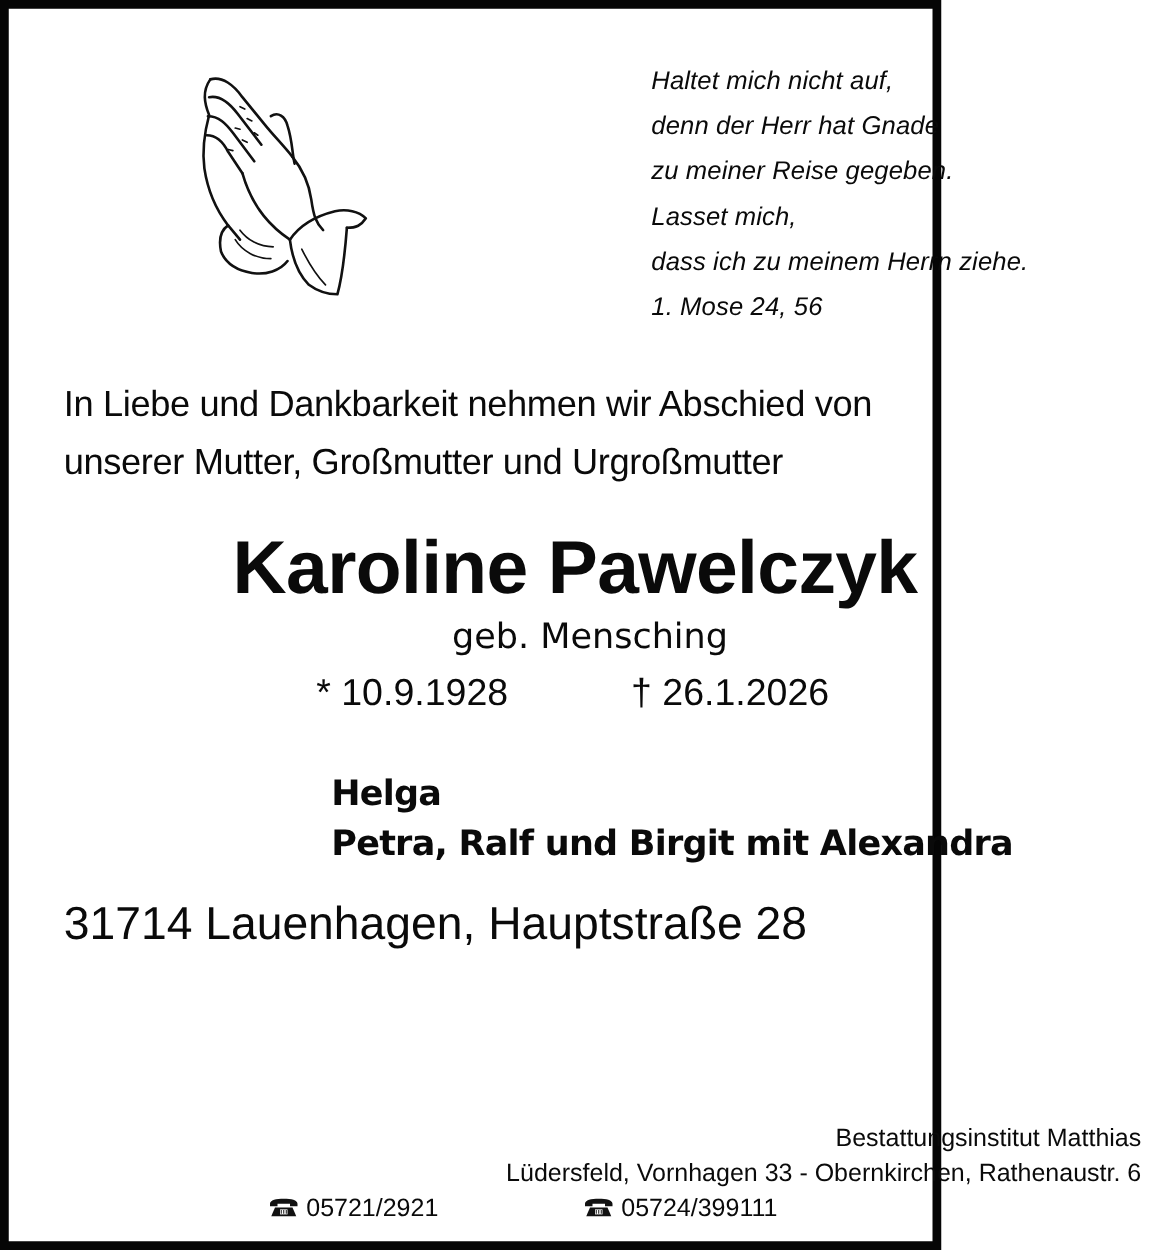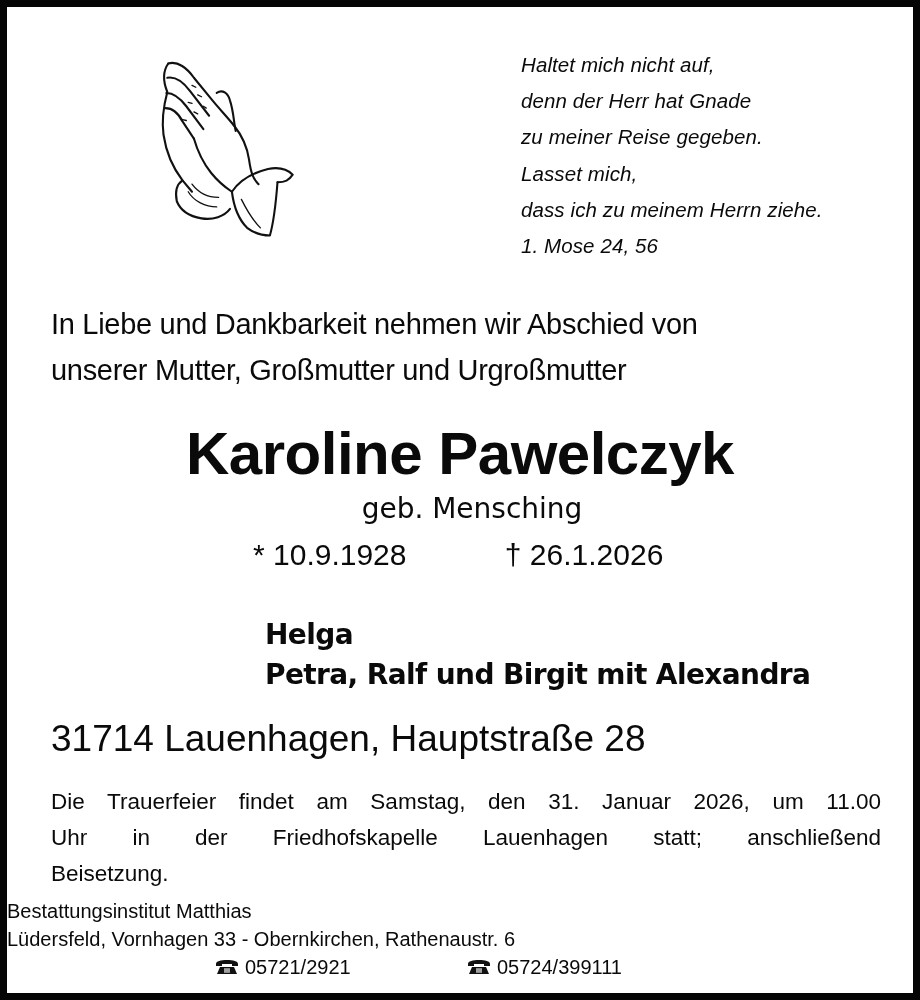--- a/index.html
+++ b/index.html
@@ -6,7 +6,7 @@
   body { width: 920px; height: 1000px; overflow: hidden; }
   .frame {
     position: absolute; left: 0; top: 0;
-    width: 920px; height: 1000px;
+    width: 753px; height: 1000px;
     box-sizing: border-box;
     border: 7px solid #050505;
     background: #ffffff;

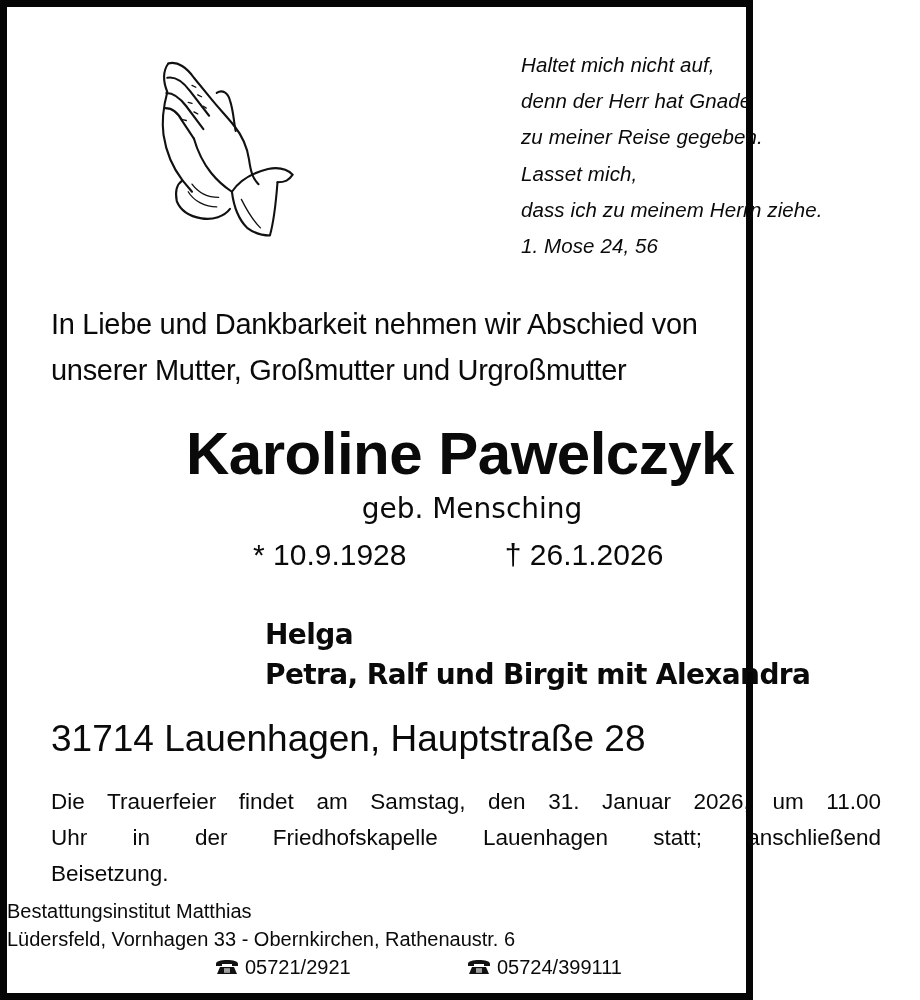--- a/index.html
+++ b/index.html
@@ -92,11 +92,6 @@
 
   <div class="abs address">31714 Lauenhagen, Hauptstraße 28</div>
 
-  <div class="abs notice">
-    <div class="justify">Die Trauerfeier findet am Samstag, den 31. Januar 2026, um 11.00</div>
-    <div class="justify">Uhr in der Friedhofskapelle Lauenhagen statt; anschließend</div>
-    <div>Beisetzung.</div>
-  </div>
 
   <div class="abs footer">
     <div>Bestattungsinstitut Matthias</div>

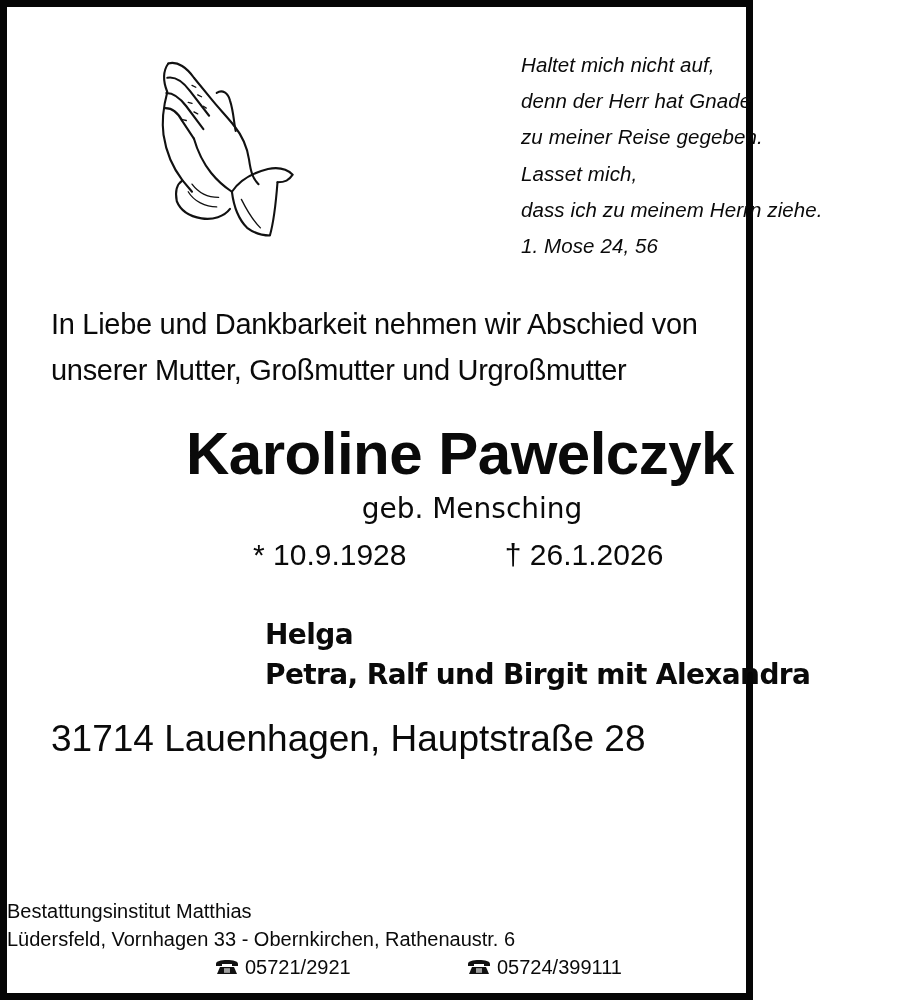--- a/index.html
+++ b/index.html
@@ -27,7 +27,7 @@
   .address { left: 44px; top: 712px; font-size: 37px; line-height: 40px; }
   .notice { left: 44px; top: 777px; width: 830px; font-size: 22.5px; line-height: 36px; white-space: normal; }
   .notice .justify { text-align: justify; text-align-last: justify; }
-  .footer { left: 0; width: 906px; text-align: left; top: 890px; font-size: 20px; line-height: 28px; }
+  .footer { left: 0; width: 906px; text-align: right; top: 890px; font-size: 20px; line-height: 28px; }
   .phones { left: 0; width: 906px; top: 946px; font-size: 20px; line-height: 28px; }
   .phone1 { position: absolute; left: 208px; }
   .phone2 { position: absolute; left: 460px; }

